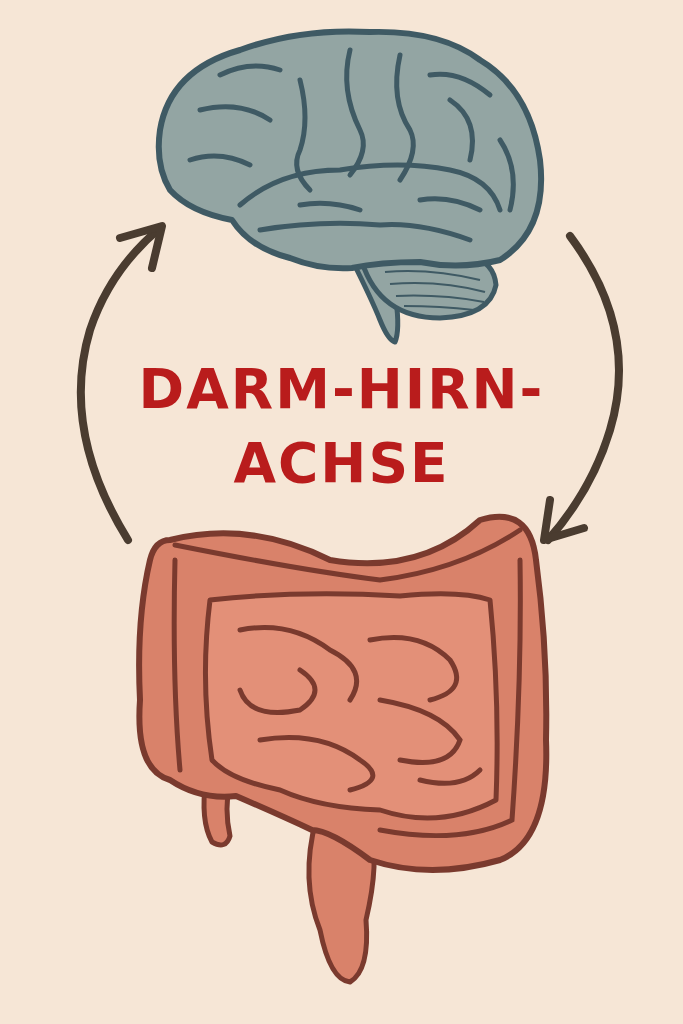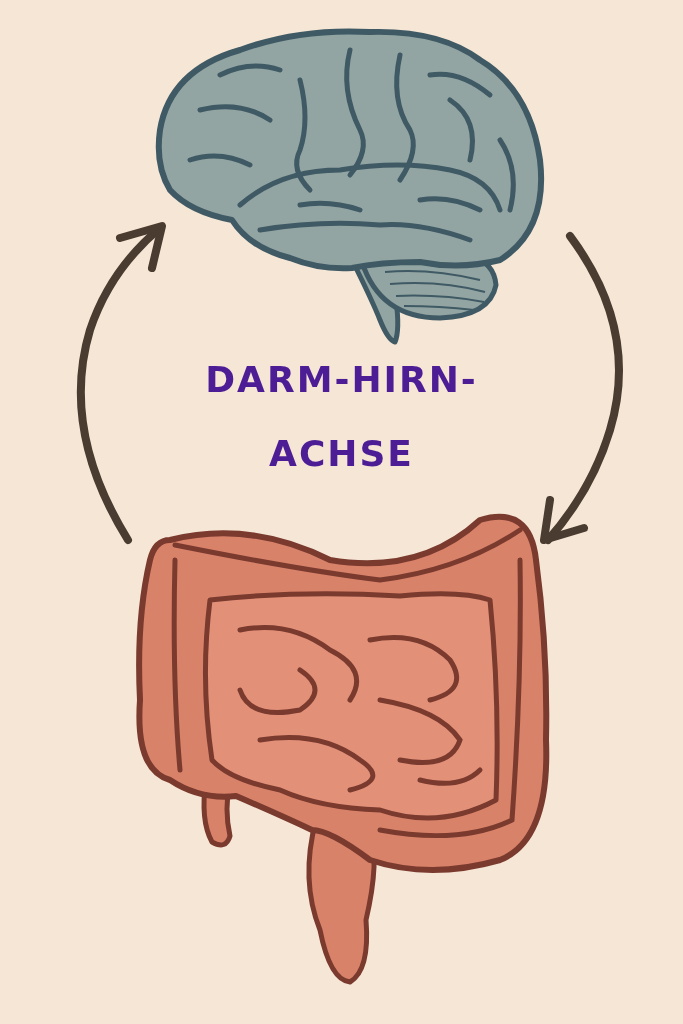--- a/index.html
+++ b/index.html
@@ -5,8 +5,8 @@
   html,body{margin:0;padding:0;}
   body{width:683px;height:1024px;background:#f6e6d6;overflow:hidden;position:relative;}
   .canvas{position:absolute;left:0;top:0;width:683px;height:1024px;}
-  .title{position:absolute;left:0;width:683px;text-align:center;color:#4c1d95;
-    font-family:"DejaVu Sans","Liberation Sans",sans-serif;font-weight:bold;letter-spacing:2px;font-size:36px;line-height:1;}
+  .title{position:absolute;left:0;width:683px;text-align:center;color:#b91c1c;
+    font-family:"DejaVu Sans","Liberation Sans",sans-serif;font-weight:bold;letter-spacing:2px;font-size:55px;line-height:1;}
   .t1{top:362px;}
   .t2{top:436px;}
 </style>

